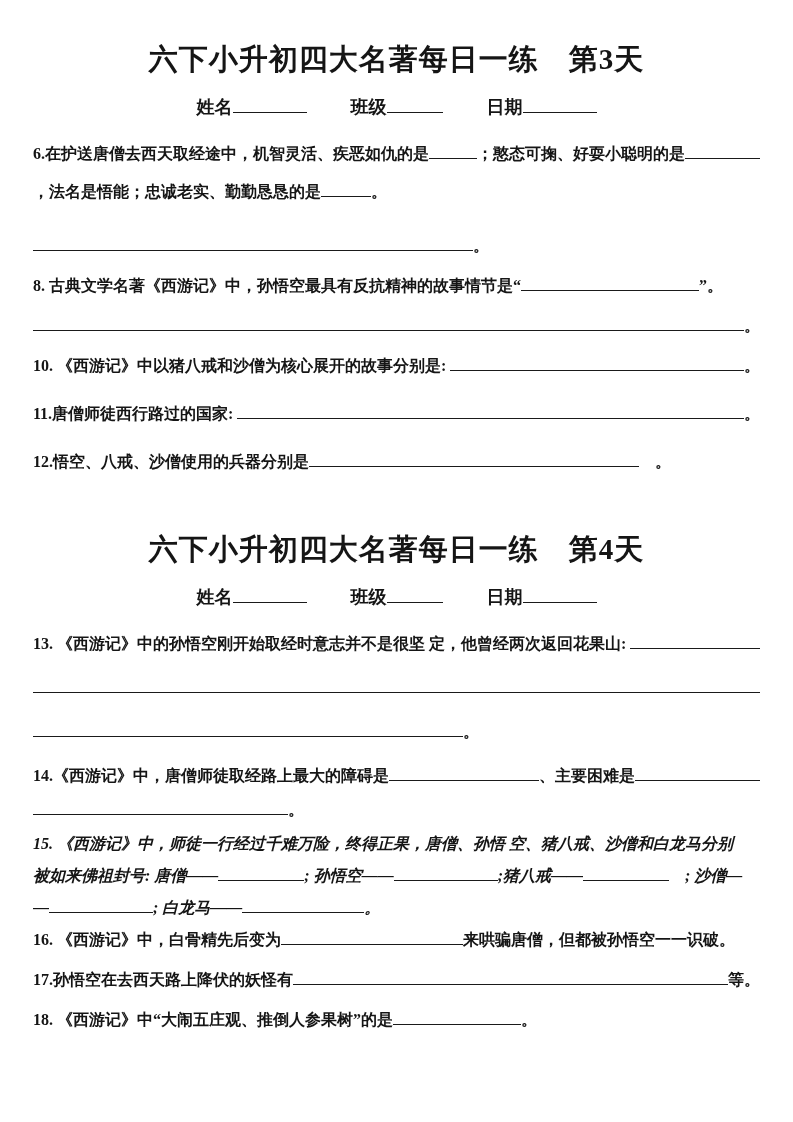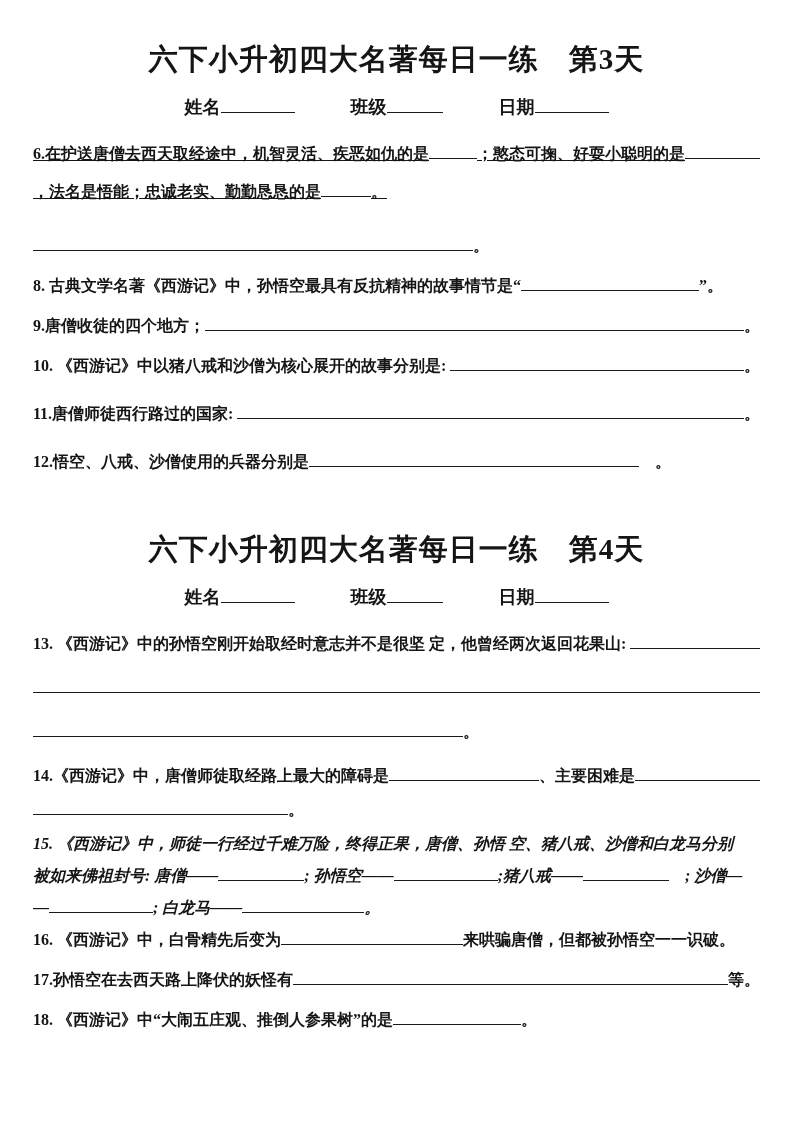--- a/index.html
+++ b/index.html
@@ -25,7 +25,7 @@
     display: flex;
     justify-content: center;
     align-items: flex-start;
-    gap: 56px;
+    gap: 44px;
     font-size: 18px;
     line-height: 21px;
     margin-bottom: 26px;

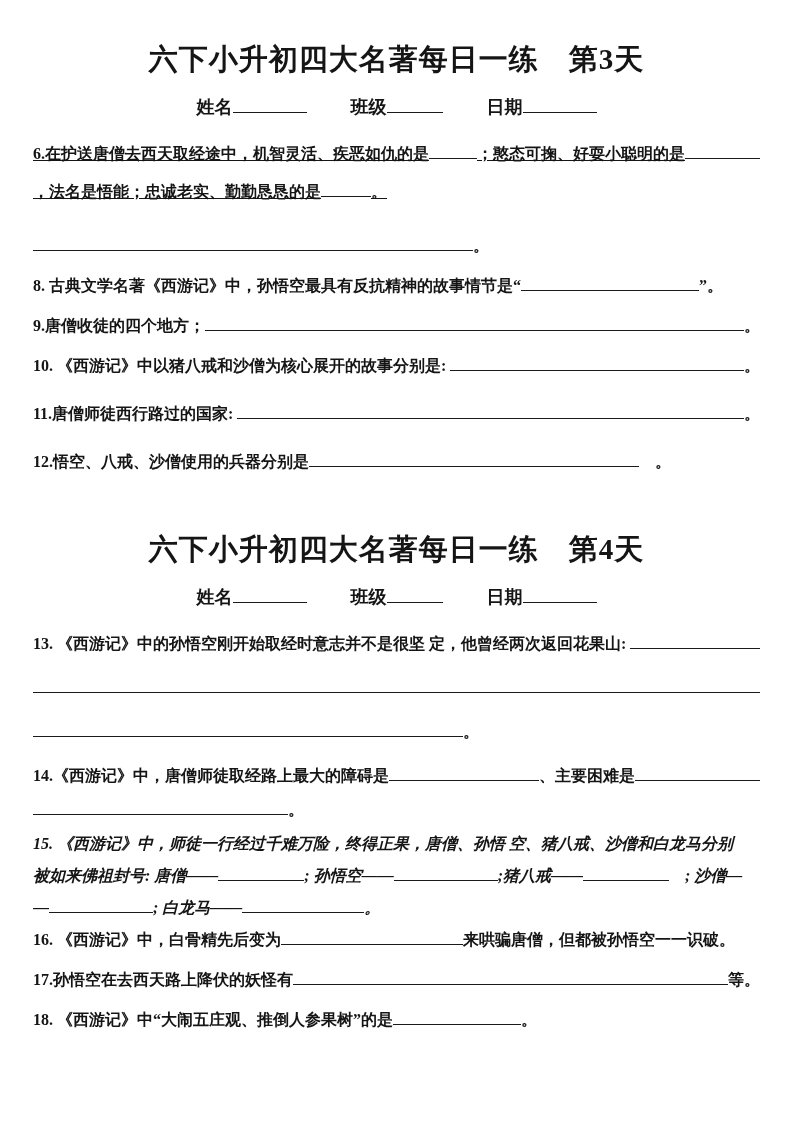--- a/index.html
+++ b/index.html
@@ -40,7 +40,7 @@
     height: 40px;
     overflow: hidden;
   }
-  .line.h38 { height: 38px; text-decoration: underline; }
+  .line.h38 { height: 38px; }
   .line.h44 { height: 44px; text-align: right; }
   .line.h34 { height: 34px; }
   .line.h32 { height: 32px; font-style: italic; }

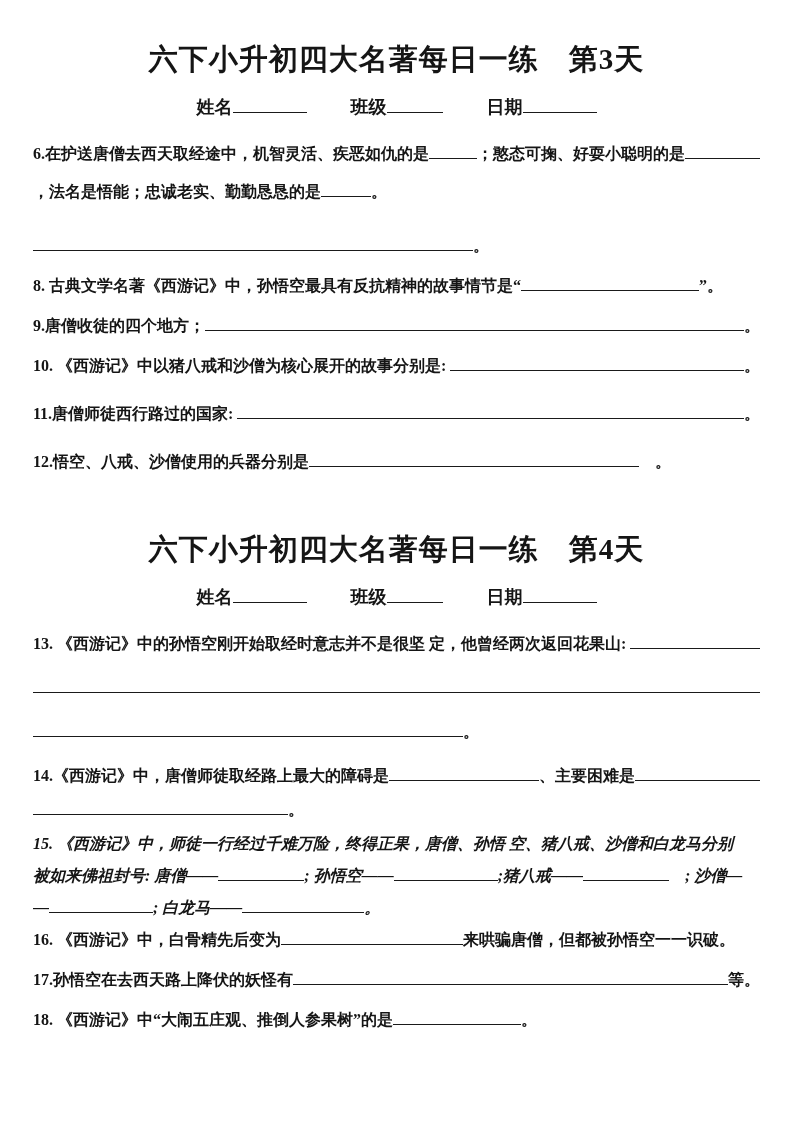--- a/index.html
+++ b/index.html
@@ -106,7 +106,6 @@
 
   <div class="q">
     <div class="line">
-      <span class="t">9.唐僧收徒的四个地方；</span>
       <span class="blank grow"></span>
       <span class="t">。</span>
     </div>

